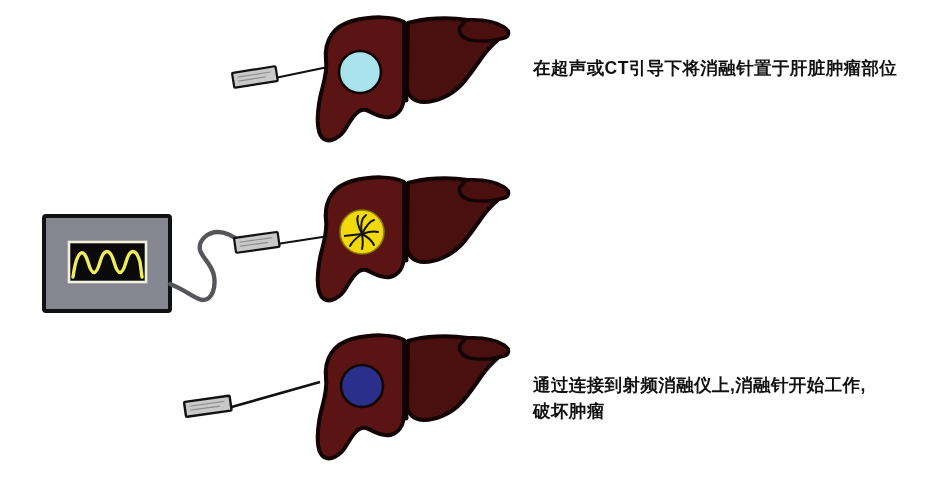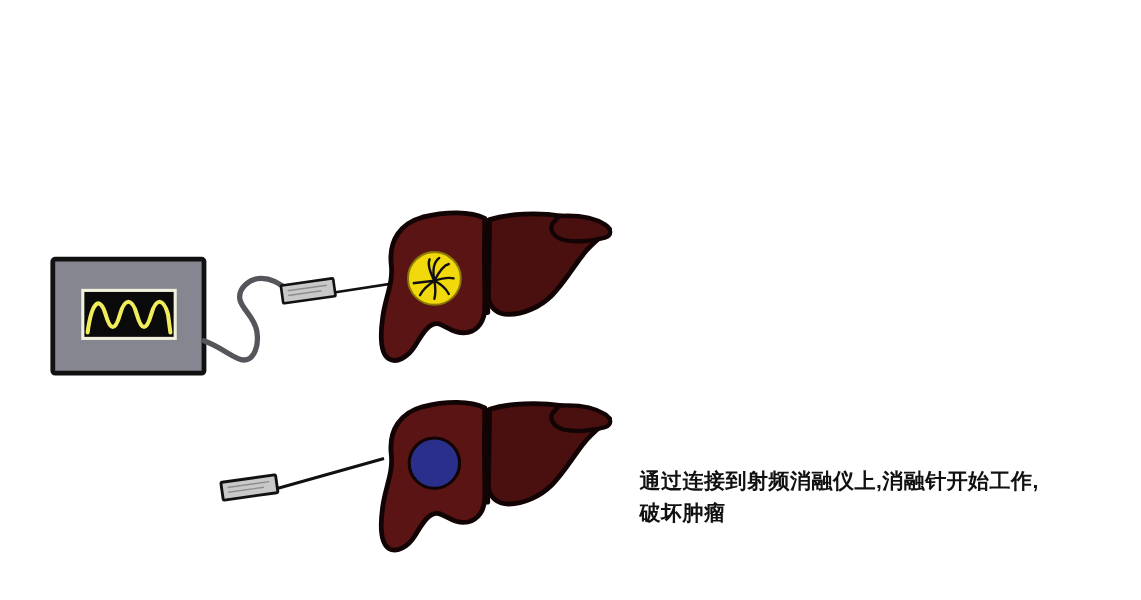--- a/index.html
+++ b/index.html
@@ -55,6 +55,37 @@
 
 <div id="page">
 
+  <div class="panel" id="panel-1">
+    <div class="stage">
+      <svg viewBox="0 0 560 160" preserveAspectRatio="none" aria-hidden="true">
+
+        <line x1="275" y1="78" x2="352" y2="62" stroke="#111111" stroke-width="2.2"></line>
+
+        <path d="M326 60 C324 40 334 26 352 21 C372 16 392 16 404 22
+                 L404 96 C404 108 398 115 390 117 C380 119 372 112 366 110
+                 C358 108 352 118 346 128 C340 138 330 143 324 139
+                 C316 134 317 118 319 104 C321 88 328 76 326 60 Z" fill="#5a1414" stroke="#120404" stroke-width="4" stroke-linejoin="round"></path>
+
+        <path d="M408 23 C424 18 448 17 468 20 C488 23 500 28 508 31
+                 C500 38 492 44 486 52 C478 62 470 76 460 86
+                 C450 96 436 102 424 102 C414 102 408 96 407 88 Z" fill="#4a0f0f" stroke="#120404" stroke-width="4" stroke-linejoin="round"></path>
+
+        <path d="M466 20 C482 19 496 22 504 27 C510 31 510 36 504 38
+                 C494 41 480 42 470 40 C462 38 458 32 460 27 Z" fill="#4a0f0f" stroke="#120404" stroke-width="3.6" stroke-linejoin="round"></path>
+
+        <path d="M405 24 C404 48 404 72 406 100" fill="none" stroke="#120404" stroke-width="5" stroke-linecap="round"></path>
+
+        <circle cx="360" cy="72" r="21" fill="#a9e4ec" stroke="#120404" stroke-width="2.6"></circle>
+
+        <g transform="translate(232,73) rotate(-9)">
+          <rect x="0" y="0" width="44" height="15" rx="1" fill="#c9c9c9" stroke="#111111" stroke-width="2.2"></rect>
+          <line x1="5" y1="5" x2="38" y2="5" stroke="#8d8d8d" stroke-width="1.2"></line>
+          <line x1="5" y1="9" x2="33" y2="9" stroke="#8d8d8d" stroke-width="1.2"></line>
+        </g>
+      </svg>
+    </div>
+    <div class="caption" id="caption-1">在超声或CT引导下将消融针置于肝脏肿瘤部位</div>
+  </div>
 
   <div class="panel" id="panel-2">
     <div class="stage">

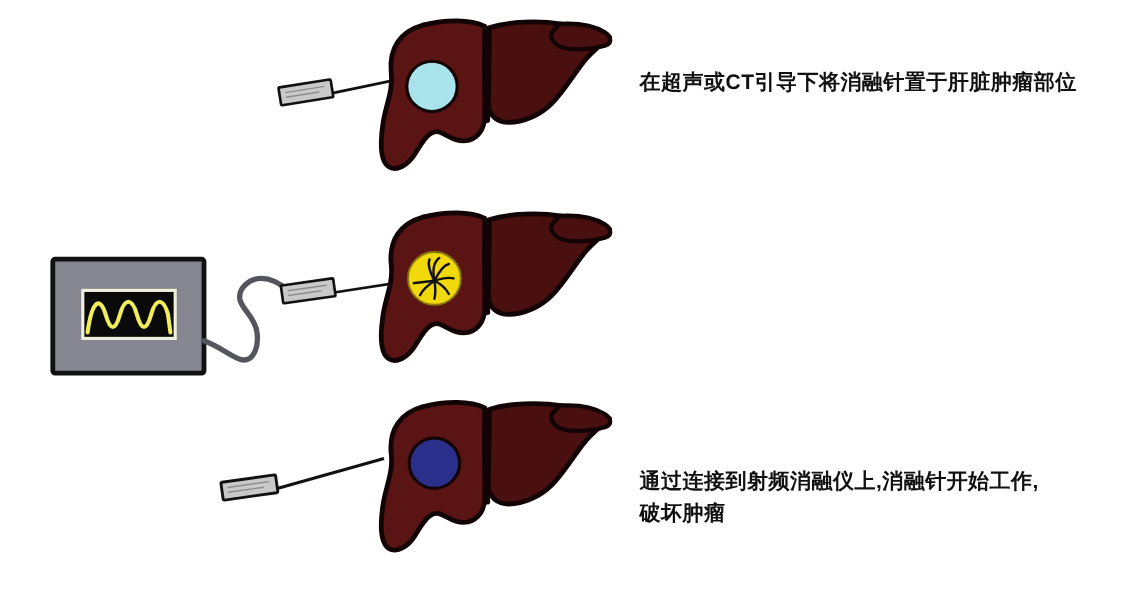--- a/index.html
+++ b/index.html
@@ -48,7 +48,7 @@
     white-space: pre-line;
   }
   #caption-1 { left: 533px; top: 55px; }
-  #caption-2 { left: 533px; top: 212px; margin-top: 16px; }
+  #caption-2 { left: 533px; top: 212px; }
 </style>
 </head>
 <body>

